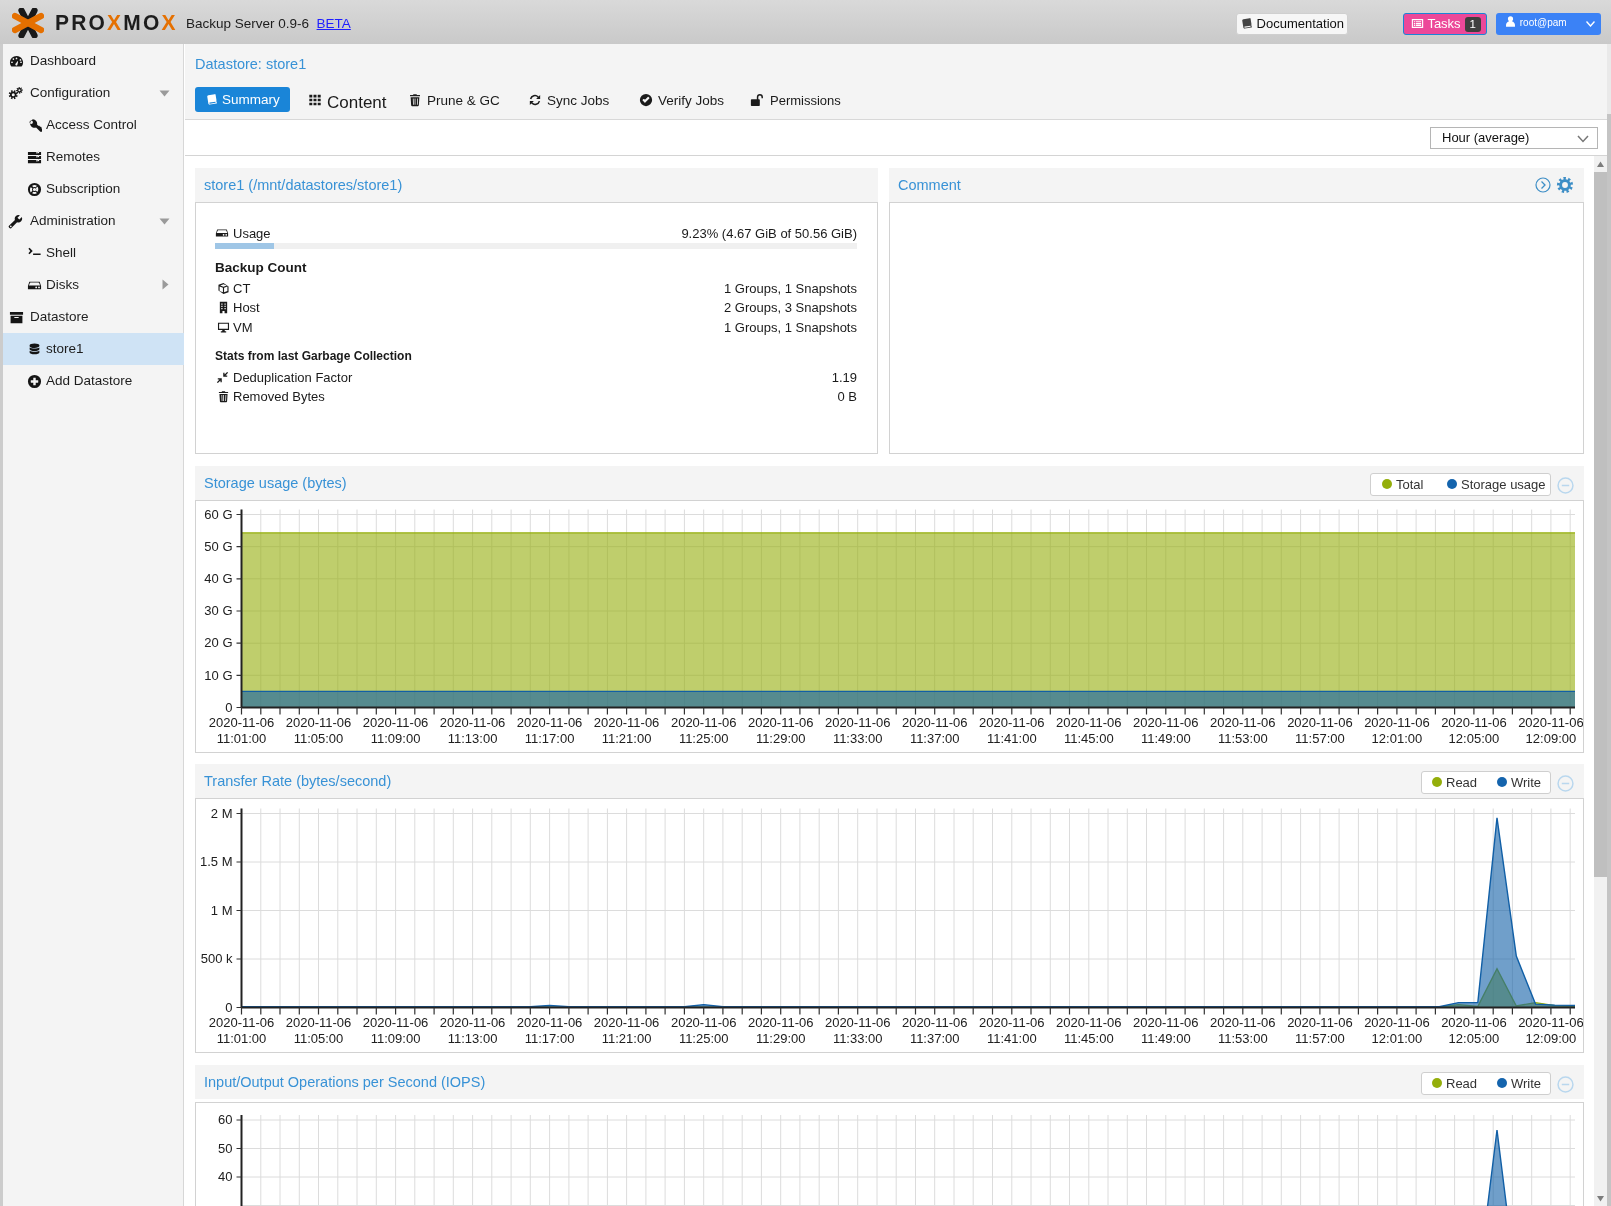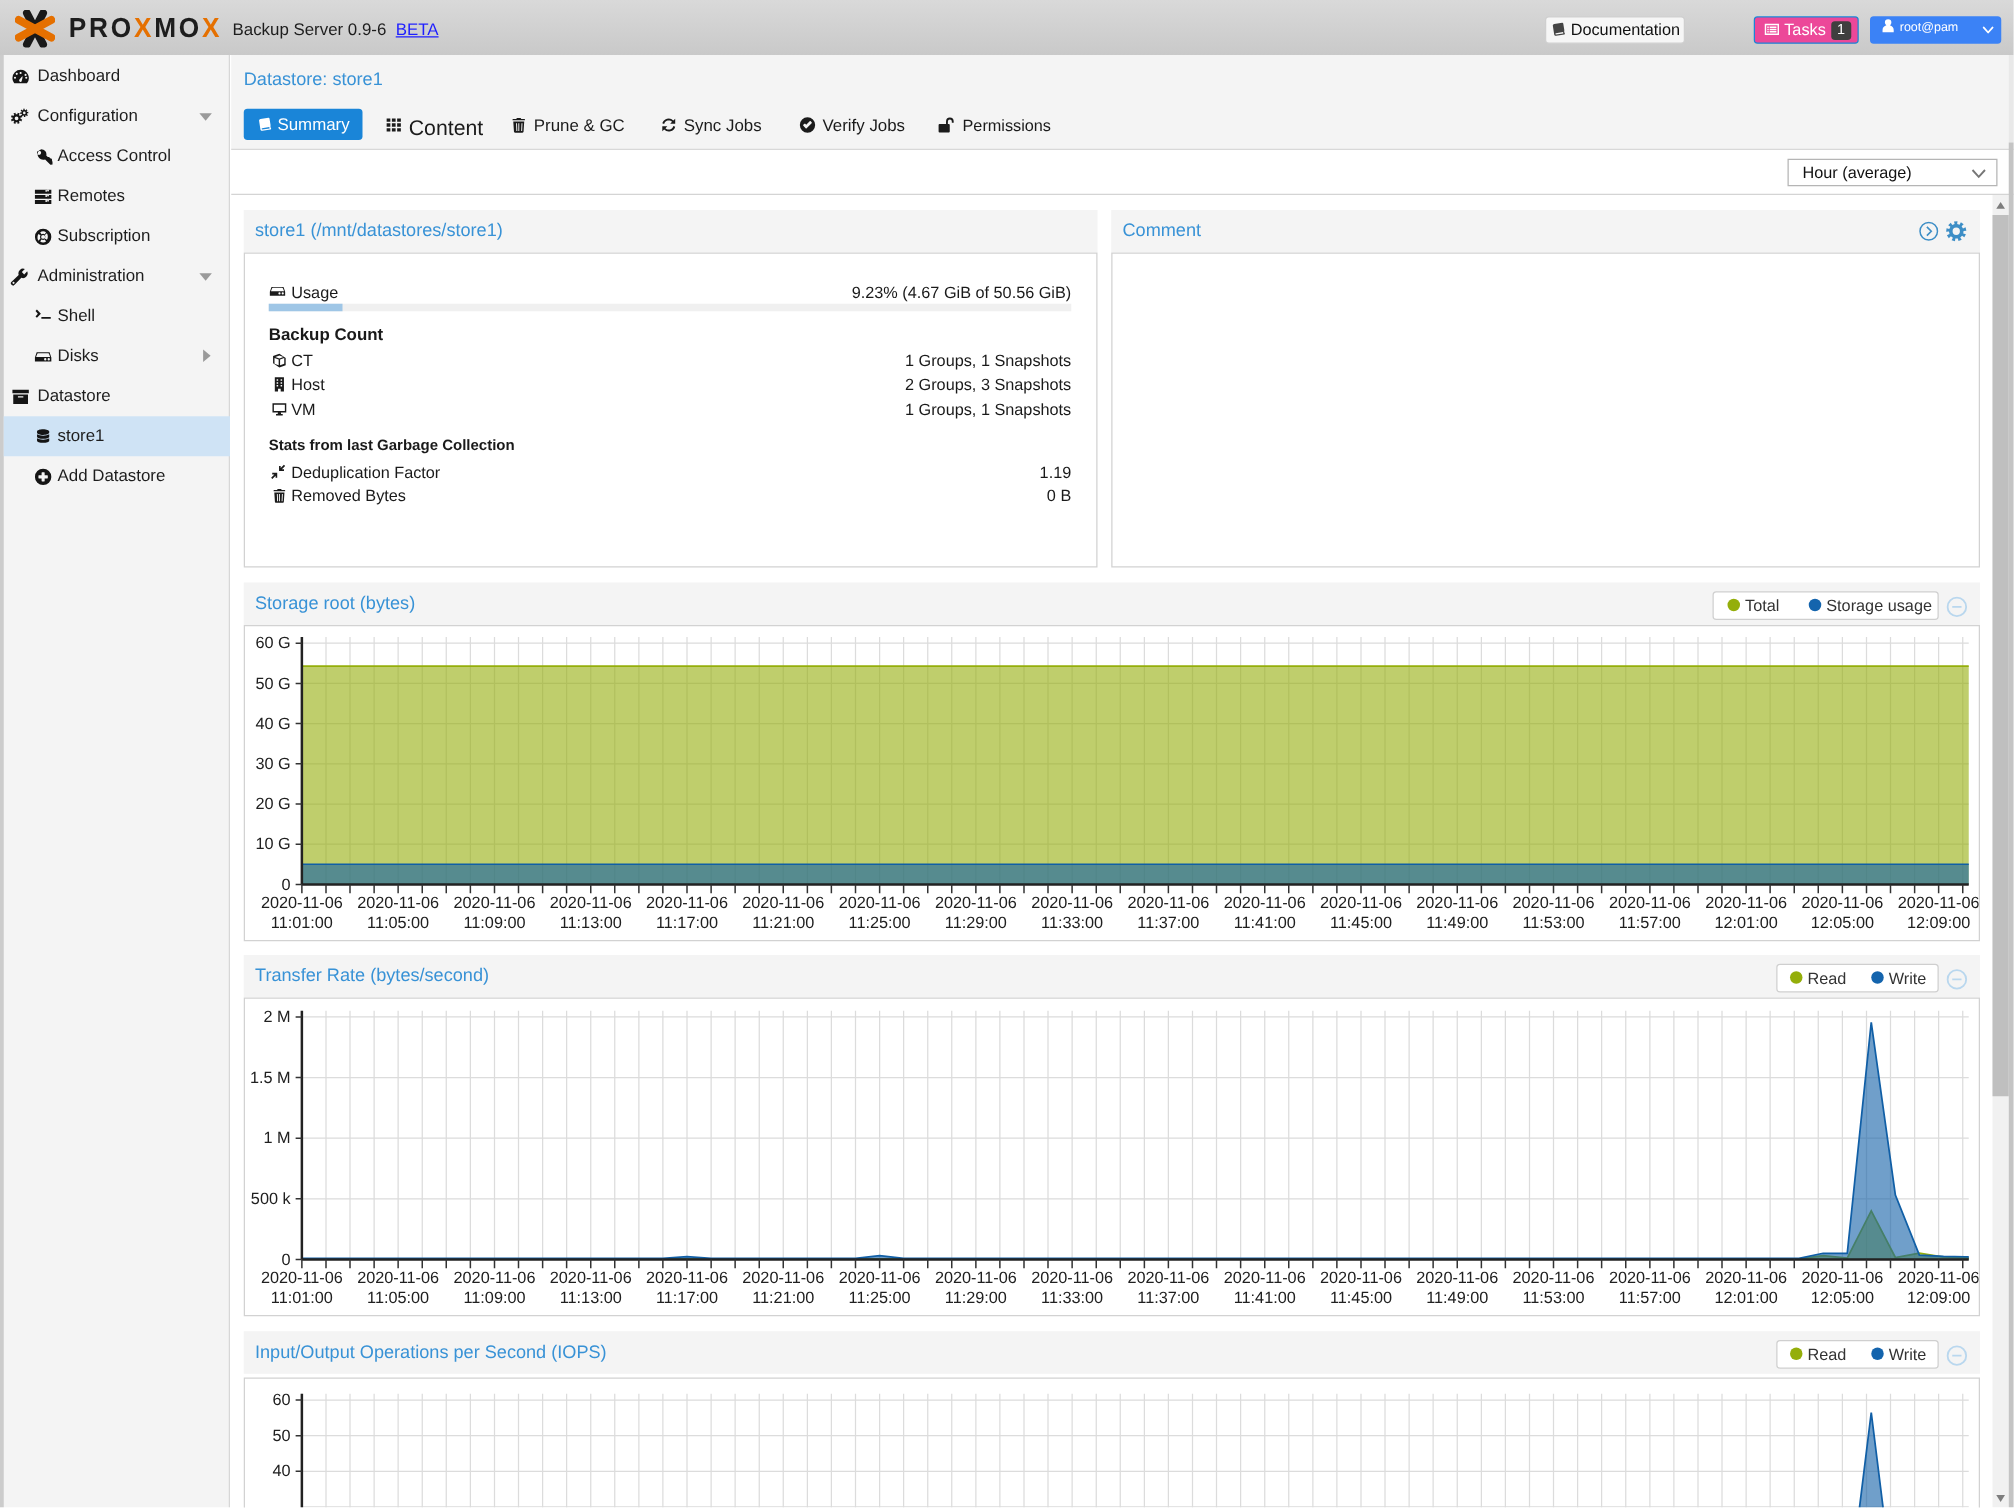--- a/index.html
+++ b/index.html
@@ -193,7 +193,7 @@
     <path d="M14.88 10.13 L13.74 12.35 L12.14 11.14 L10.82 12.37 L11.90 14.05 L9.60 15.02 L9.15 13.07 L7.35 13.16 L7.10 15.14 L4.71 14.40 L5.62 12.63 L4.19 11.53 L2.72 12.89 L1.36 10.79 L3.21 10.02 L2.81 8.26 L0.81 8.35 L1.12 5.87 L3.03 6.46 L3.86 4.86 L2.26 3.65 L4.10 1.95 L5.18 3.63 L6.85 2.93 L6.40 0.98 L8.90 0.86 L8.65 2.84 L10.38 3.37 L11.29 1.60 L13.28 3.11 L11.81 4.47 L12.79 5.98 L14.64 5.21 L15.19 7.65 L13.19 7.74 L12.97 9.54Z M10.60 8.00 A2.60 2.60 0 1 0 5.40 8.00 A2.60 2.60 0 1 0 10.60 8.00Z" fill="#3d8ec6" fill-rule="evenodd"></path>
   </svg>
 <div class="panelhdr" style="left:195px;top:466px;width:1389px;height:34px"></div>
-<div class="ptitle" style="left:204px;top:475px">Storage root (bytes)</div>
+<div class="ptitle" style="left:204px;top:475px">Storage usage (bytes)</div>
 <div class="legend" style="left:1370px;top:473px;width:181px"></div>
 <div class="dot" style="left:1382px;top:479px;background:#94ae0a"></div>
 <div class="abs" style="left:1396px;top:477px;font-size:13px;color:#333">Total</div>

